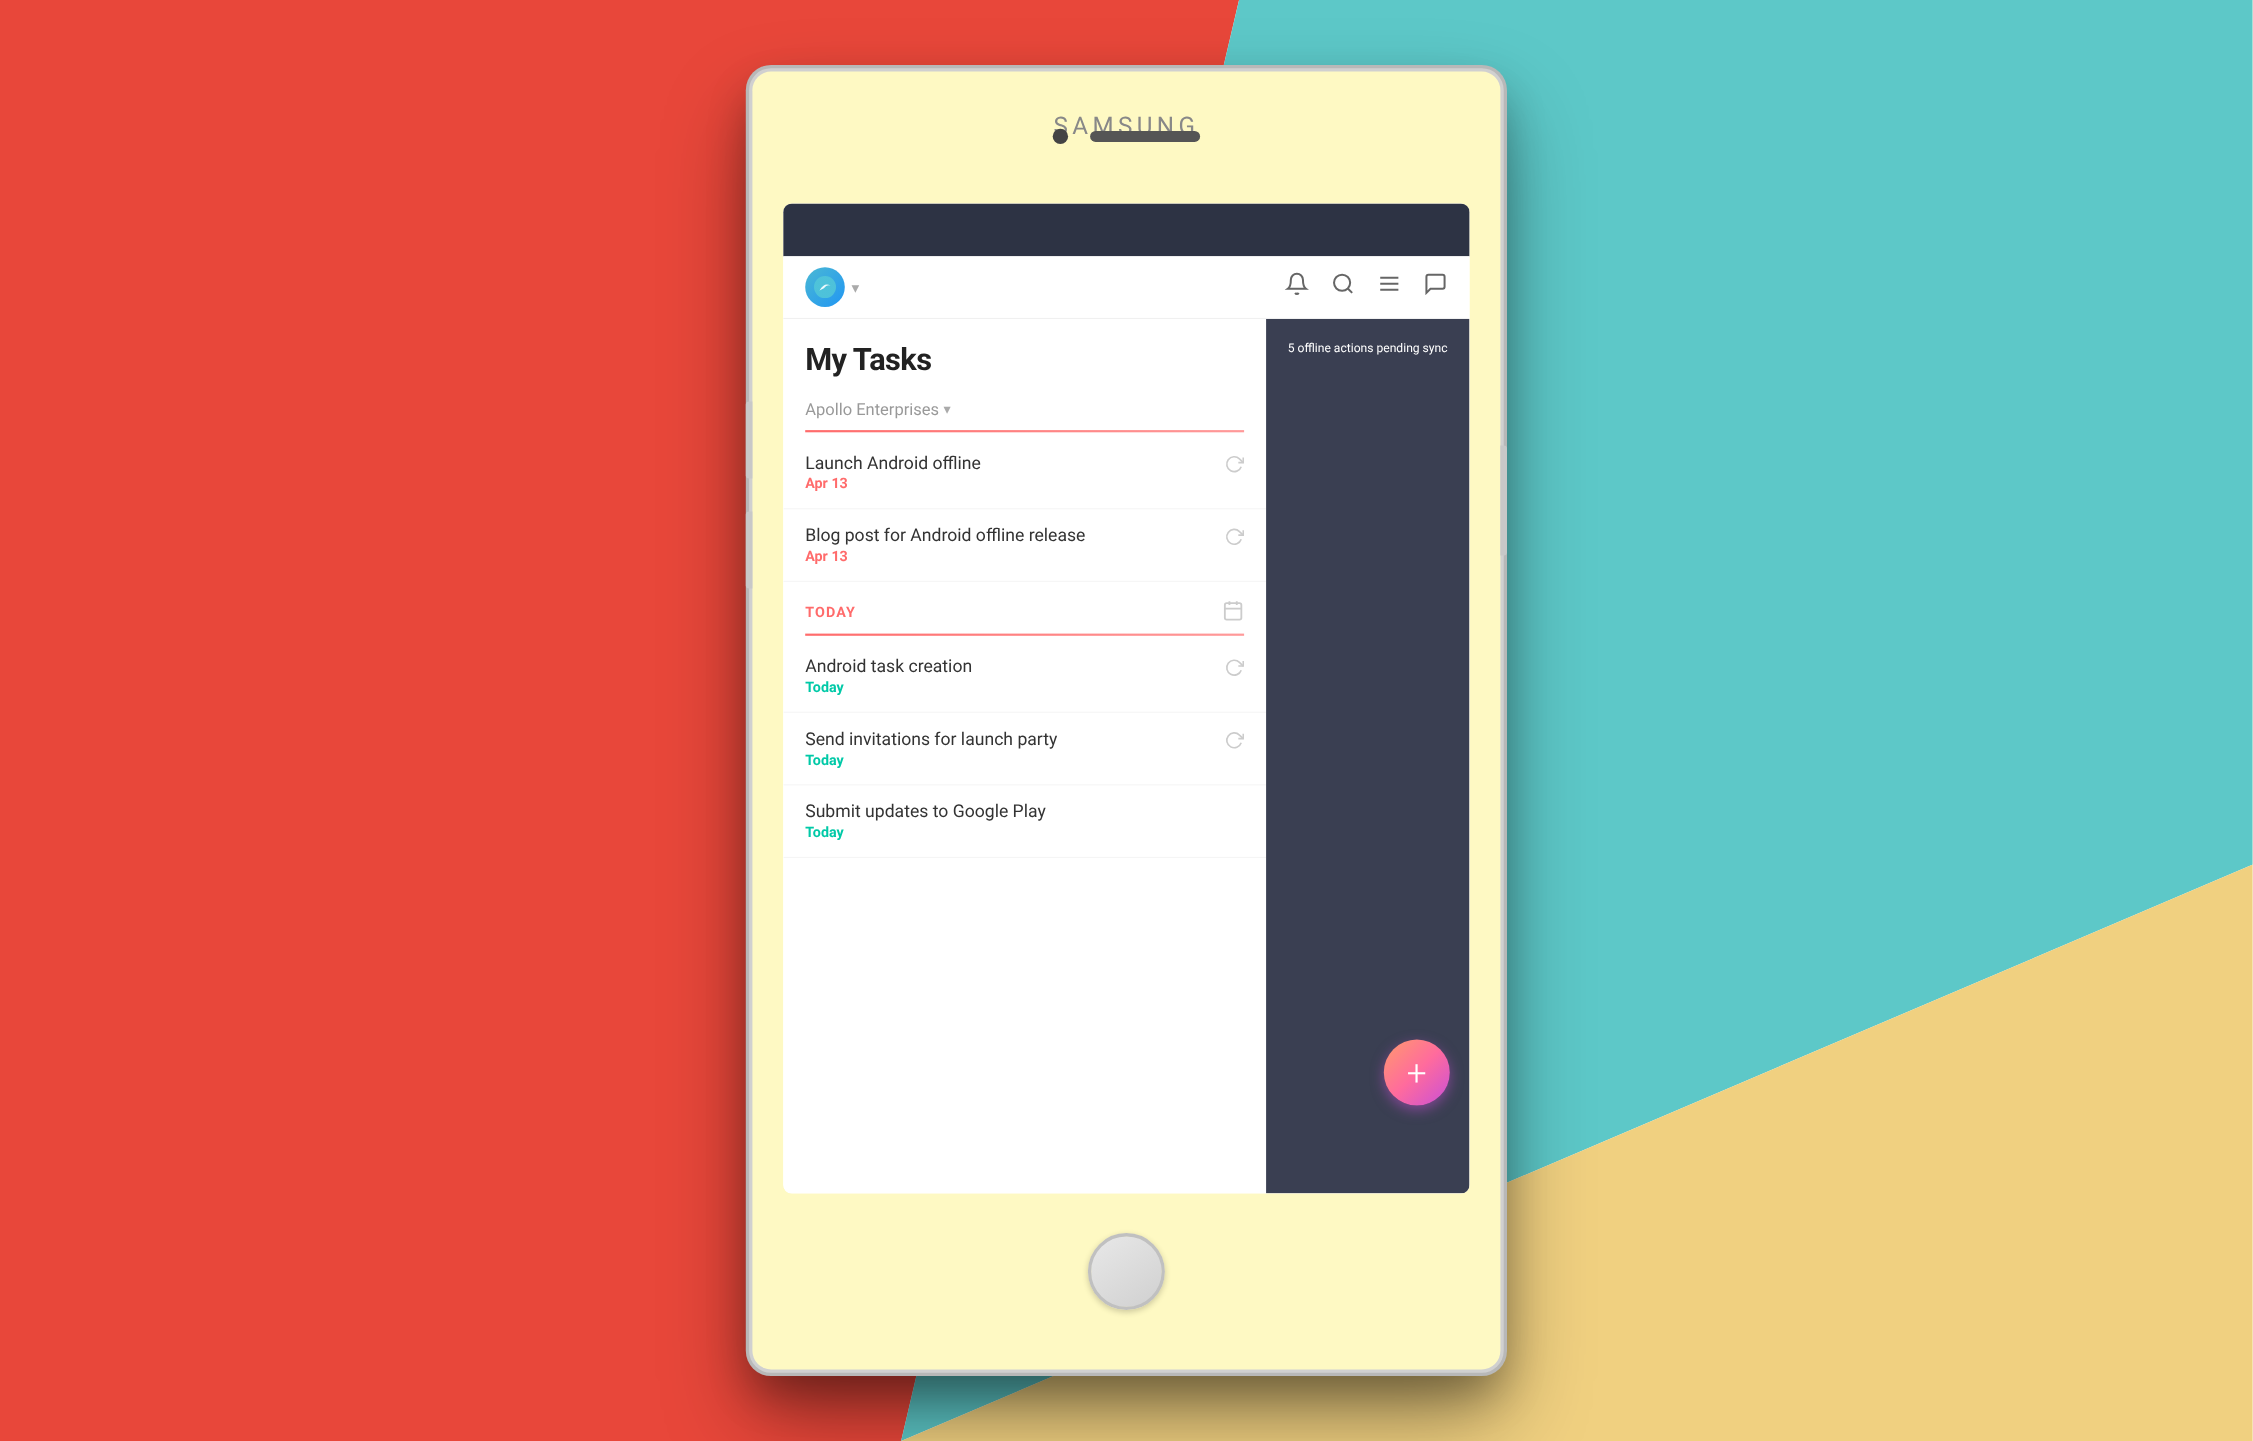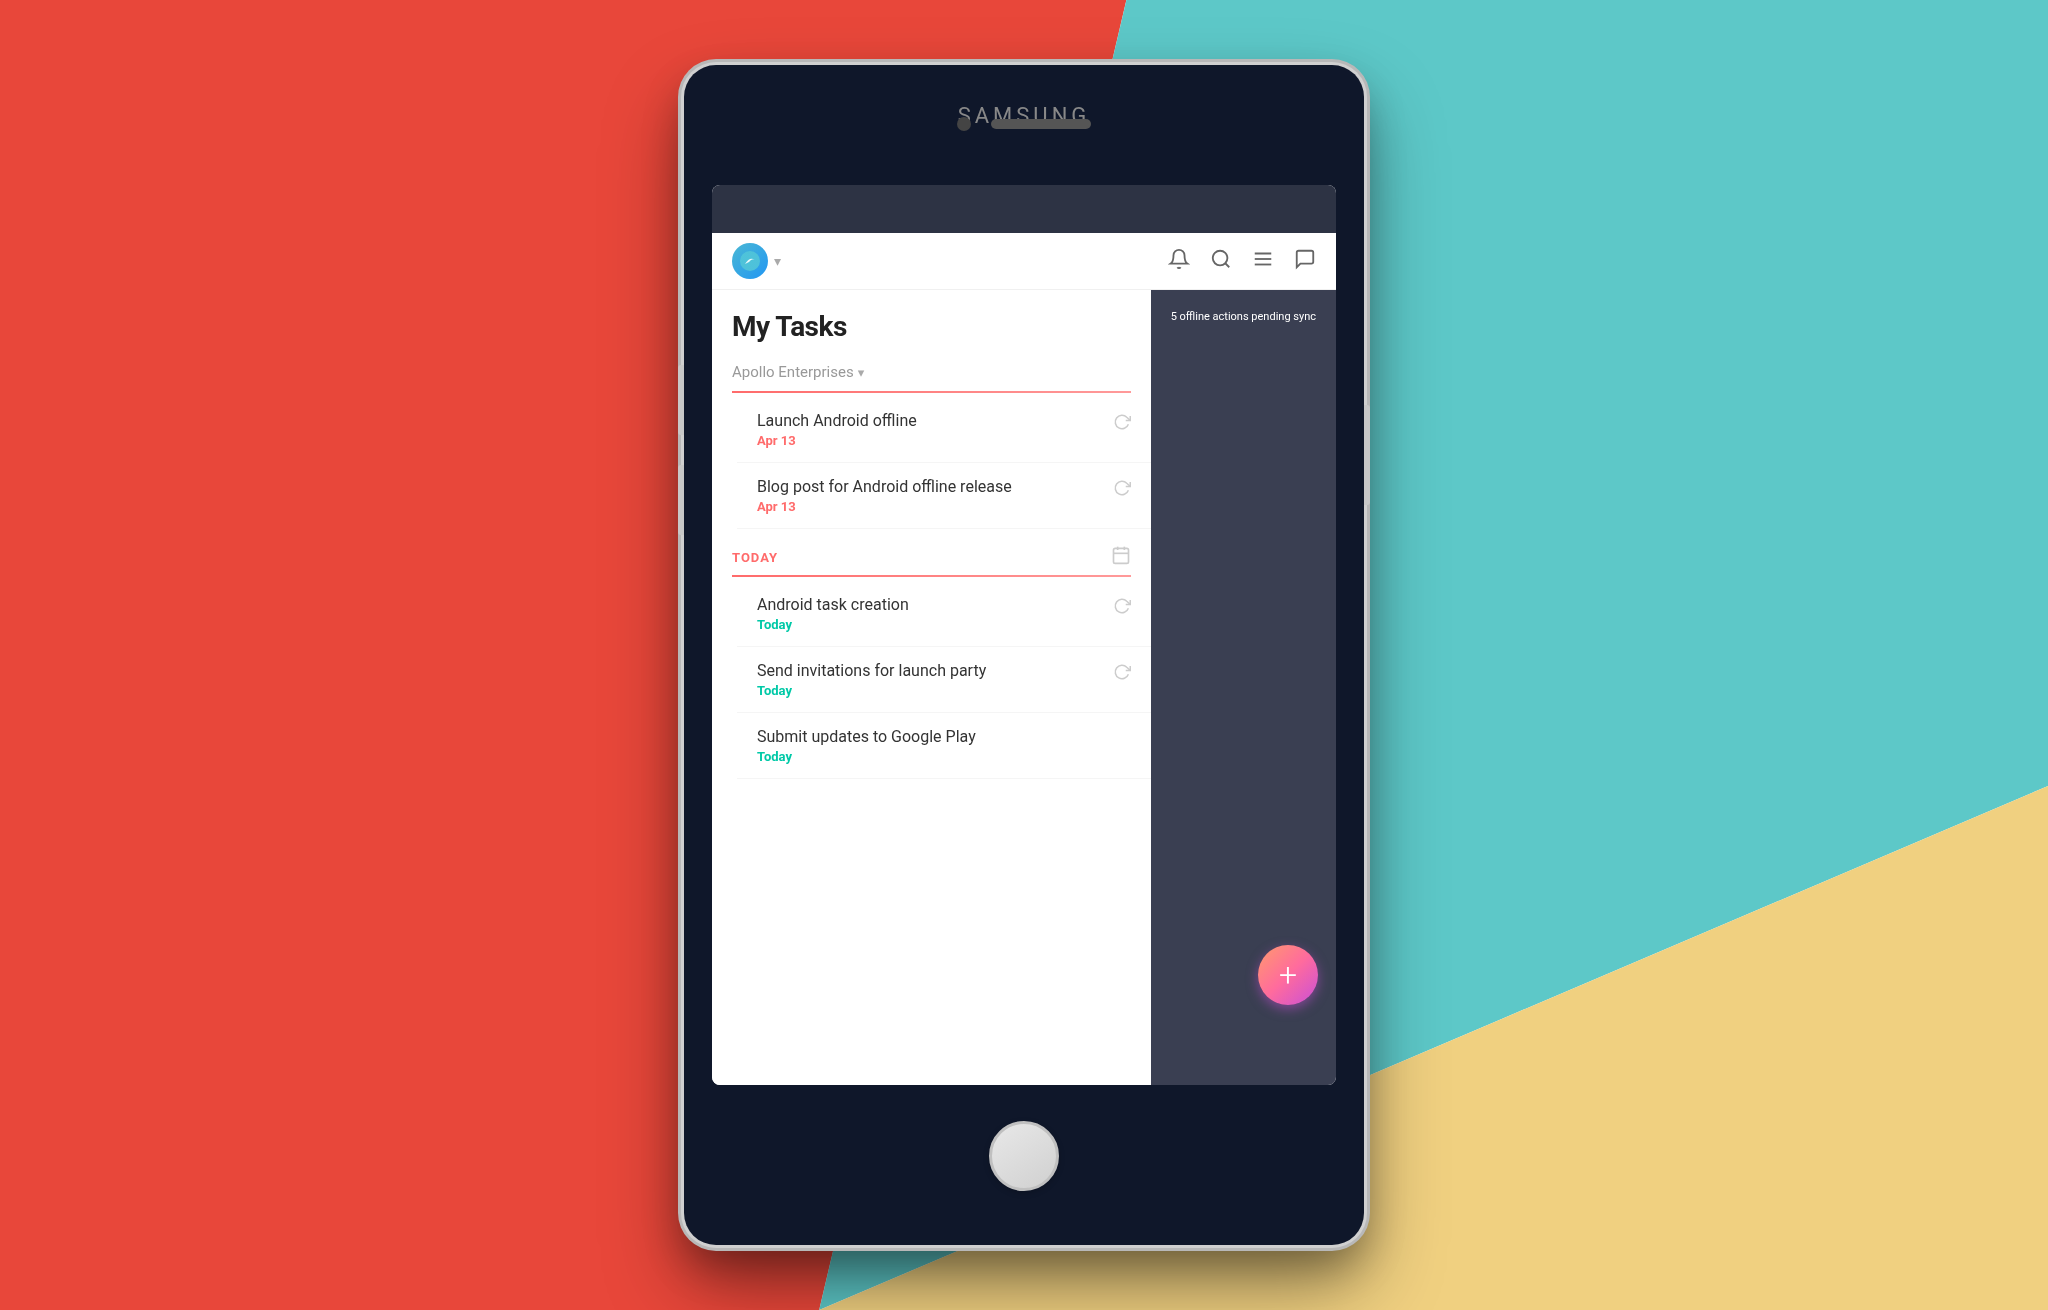--- a/index.html
+++ b/index.html
@@ -55,8 +55,8 @@
       position: relative;
       width: 100%;
       height: 100%;
-      background: #0f172a;
-      border-radius: 32px;
+      background: #fef9c3;
+      border-radius: 17px;
       box-shadow:
         0 0 0 3px #d0d0d0,
         0 0 0 6px #b8b8b8,

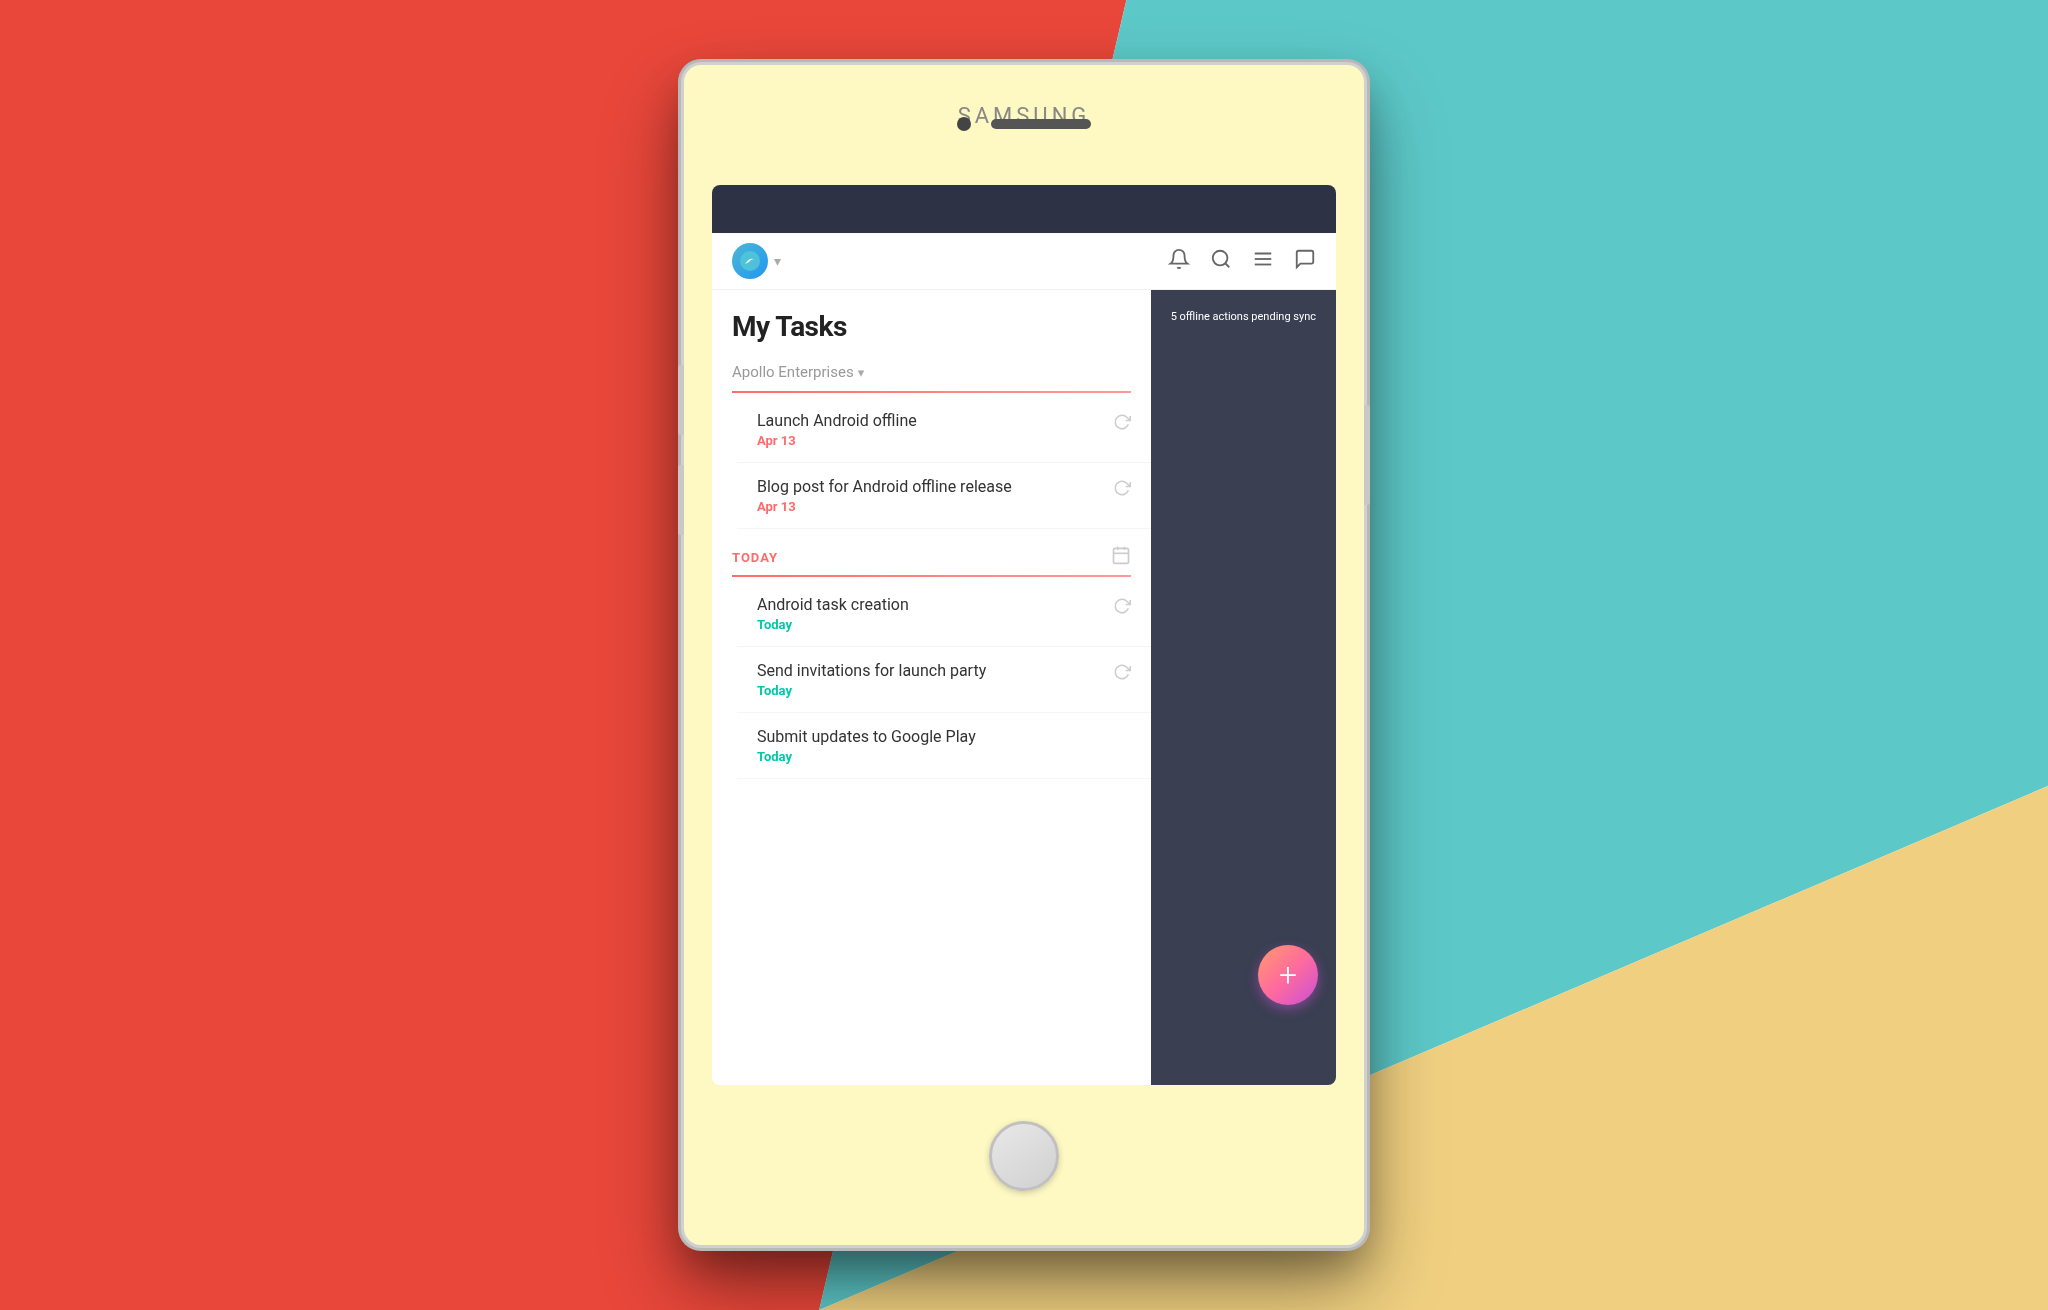--- a/index.html
+++ b/index.html
@@ -265,7 +265,6 @@
       padding: 14px 20px;
       border-bottom: 1px solid #f5f5f5;
       cursor: pointer;
-      margin-left: 25px;
     }
 
     .task-content {

